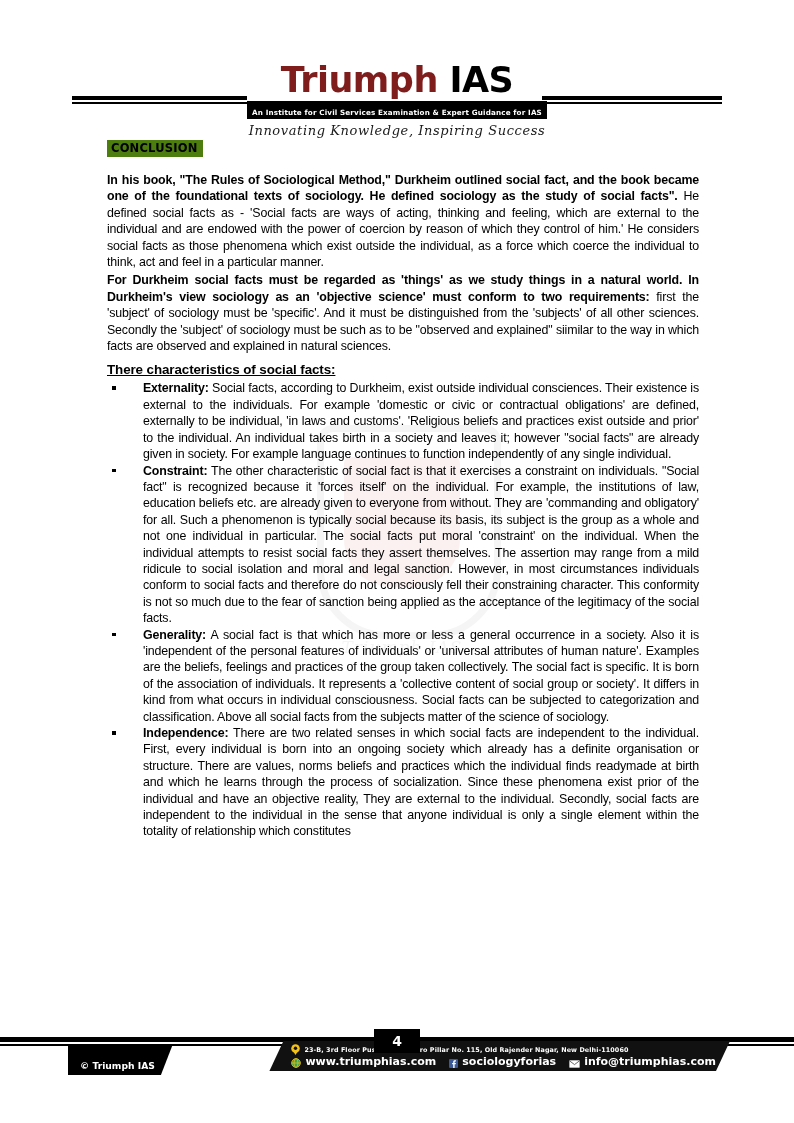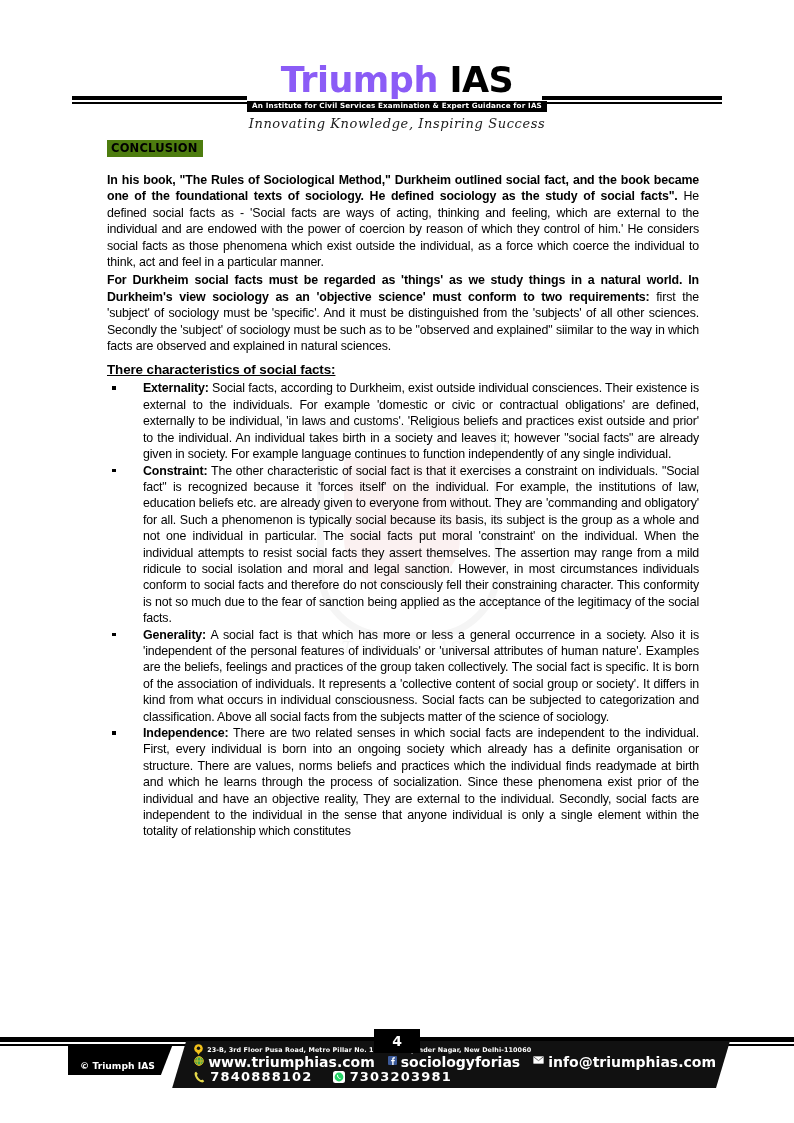--- a/index.html
+++ b/index.html
@@ -100,7 +100,7 @@
     line-height: 40px;
     white-space: nowrap;
   }
-  .logo-triumph { color: #8b5cf6; }
+  .logo-triumph { color: #7f1d1d; }
   .logo-ias { color: #000000; }
   .logo-tagline {
     background: #000000;

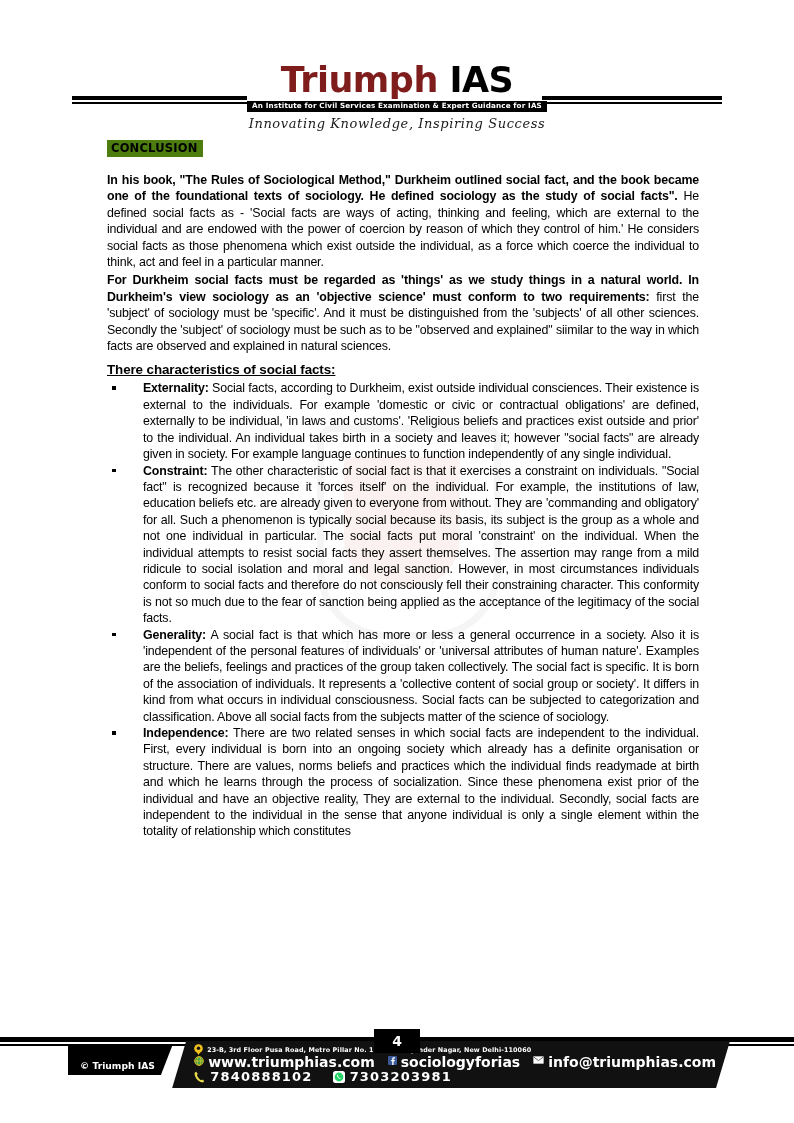--- a/index.html
+++ b/index.html
@@ -109,7 +109,7 @@
     font-weight: bold;
     font-size: 7.2px;
     letter-spacing: 0.15px;
-    padding: 0 4px 2px 4px;
+    padding: 7px 4px 2px 4px;
     line-height: 9px;
     white-space: nowrap;
     display: block;

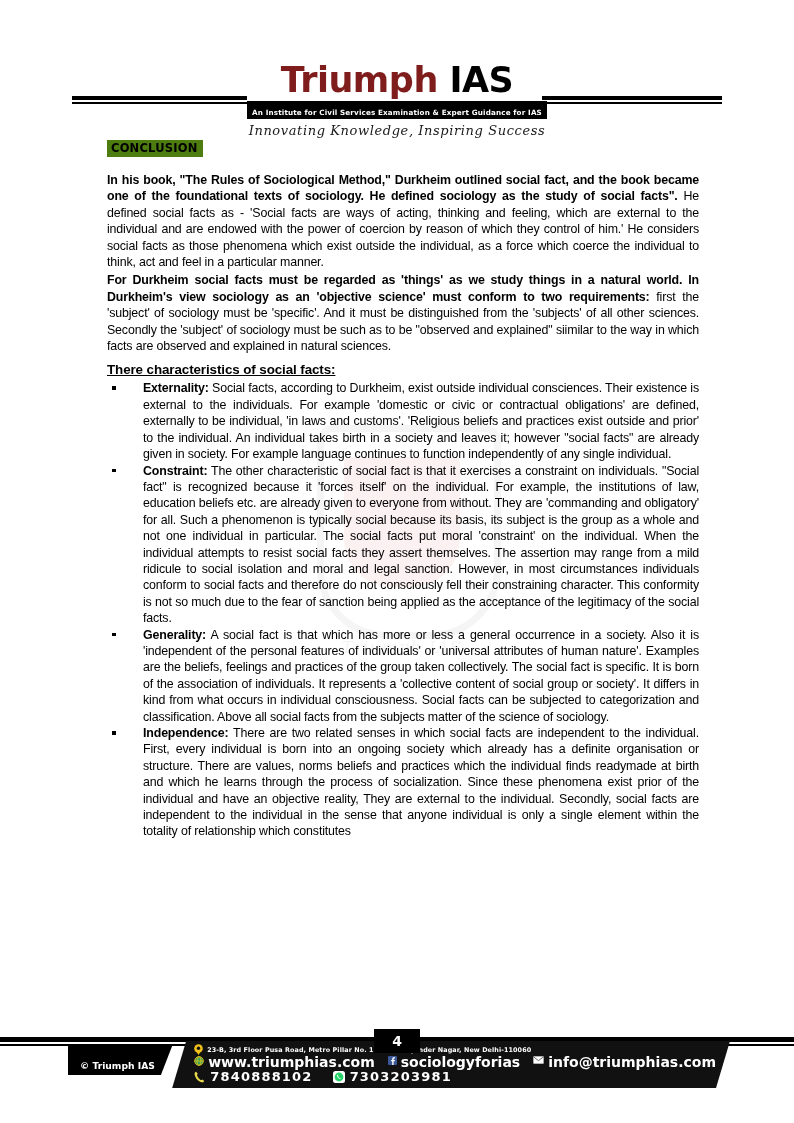--- a/index.html
+++ b/index.html
@@ -284,10 +284,10 @@
   .fr-line2 {
     font-family: "DejaVu Sans", sans-serif;
     font-weight: bold;
-    font-size: 14px;
+    font-size: 11px;
     line-height: 12px;
     display: flex;
-    align-items: flex-start;
+    align-items: flex-end;
     gap: 4px;
     margin-top: 1px;
   }

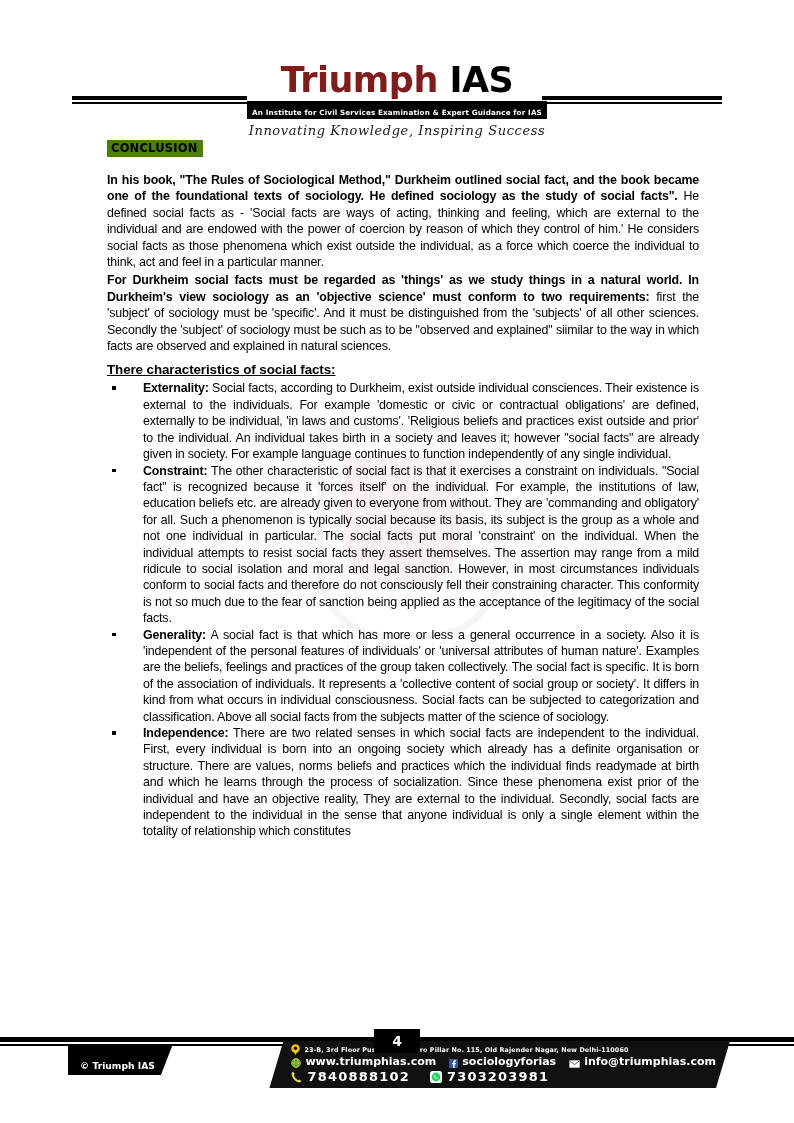--- a/index.html
+++ b/index.html
@@ -411,23 +411,6 @@
         <span>info@triumphias.com</span>
       </div>
 
-      <div class="fr-line3">
-        <span class="ico">
-          <svg width="11" height="12" viewBox="0 0 11 12">
-            <path d="M2.2 0.7 C1.2 0.9 0.4 1.9 0.6 3.2 C1.0 6.6 3.9 10.2 7.4 11.3 C8.7 11.7 9.9 11.1 10.3 10.1 L8.3 8.4 C7.8 8.9 7.2 9.2 6.6 8.9 C5.1 8.0 3.6 6.2 3.1 4.5 C2.9 3.8 3.3 3.3 3.9 3.0 Z" fill="#E4D84B"></path>
-          </svg>
-        </span>
-        <span>7840888102</span>
-        <span class="gap"></span>
-        <span class="ico">
-          <svg width="12" height="12" viewBox="0 0 12 12">
-            <rect width="12" height="12" rx="2.5" fill="#ffffff"></rect>
-            <circle cx="6" cy="6" r="4.4" fill="#25D366"></circle>
-            <path d="M4.3 3.6 C4.0 3.9 3.8 4.4 4.0 5.0 C4.3 6.1 5.3 7.2 6.4 7.7 C7.0 7.9 7.5 7.8 7.8 7.5 L7.1 6.8 C6.9 7.0 6.7 7.0 6.4 6.9 C5.9 6.6 5.4 6.1 5.2 5.6 C5.1 5.3 5.1 5.1 5.3 4.9 Z" fill="#ffffff"></path>
-          </svg>
-        </span>
-        <span>7303203981</span>
-      </div>
 
     </div>
   </div>

